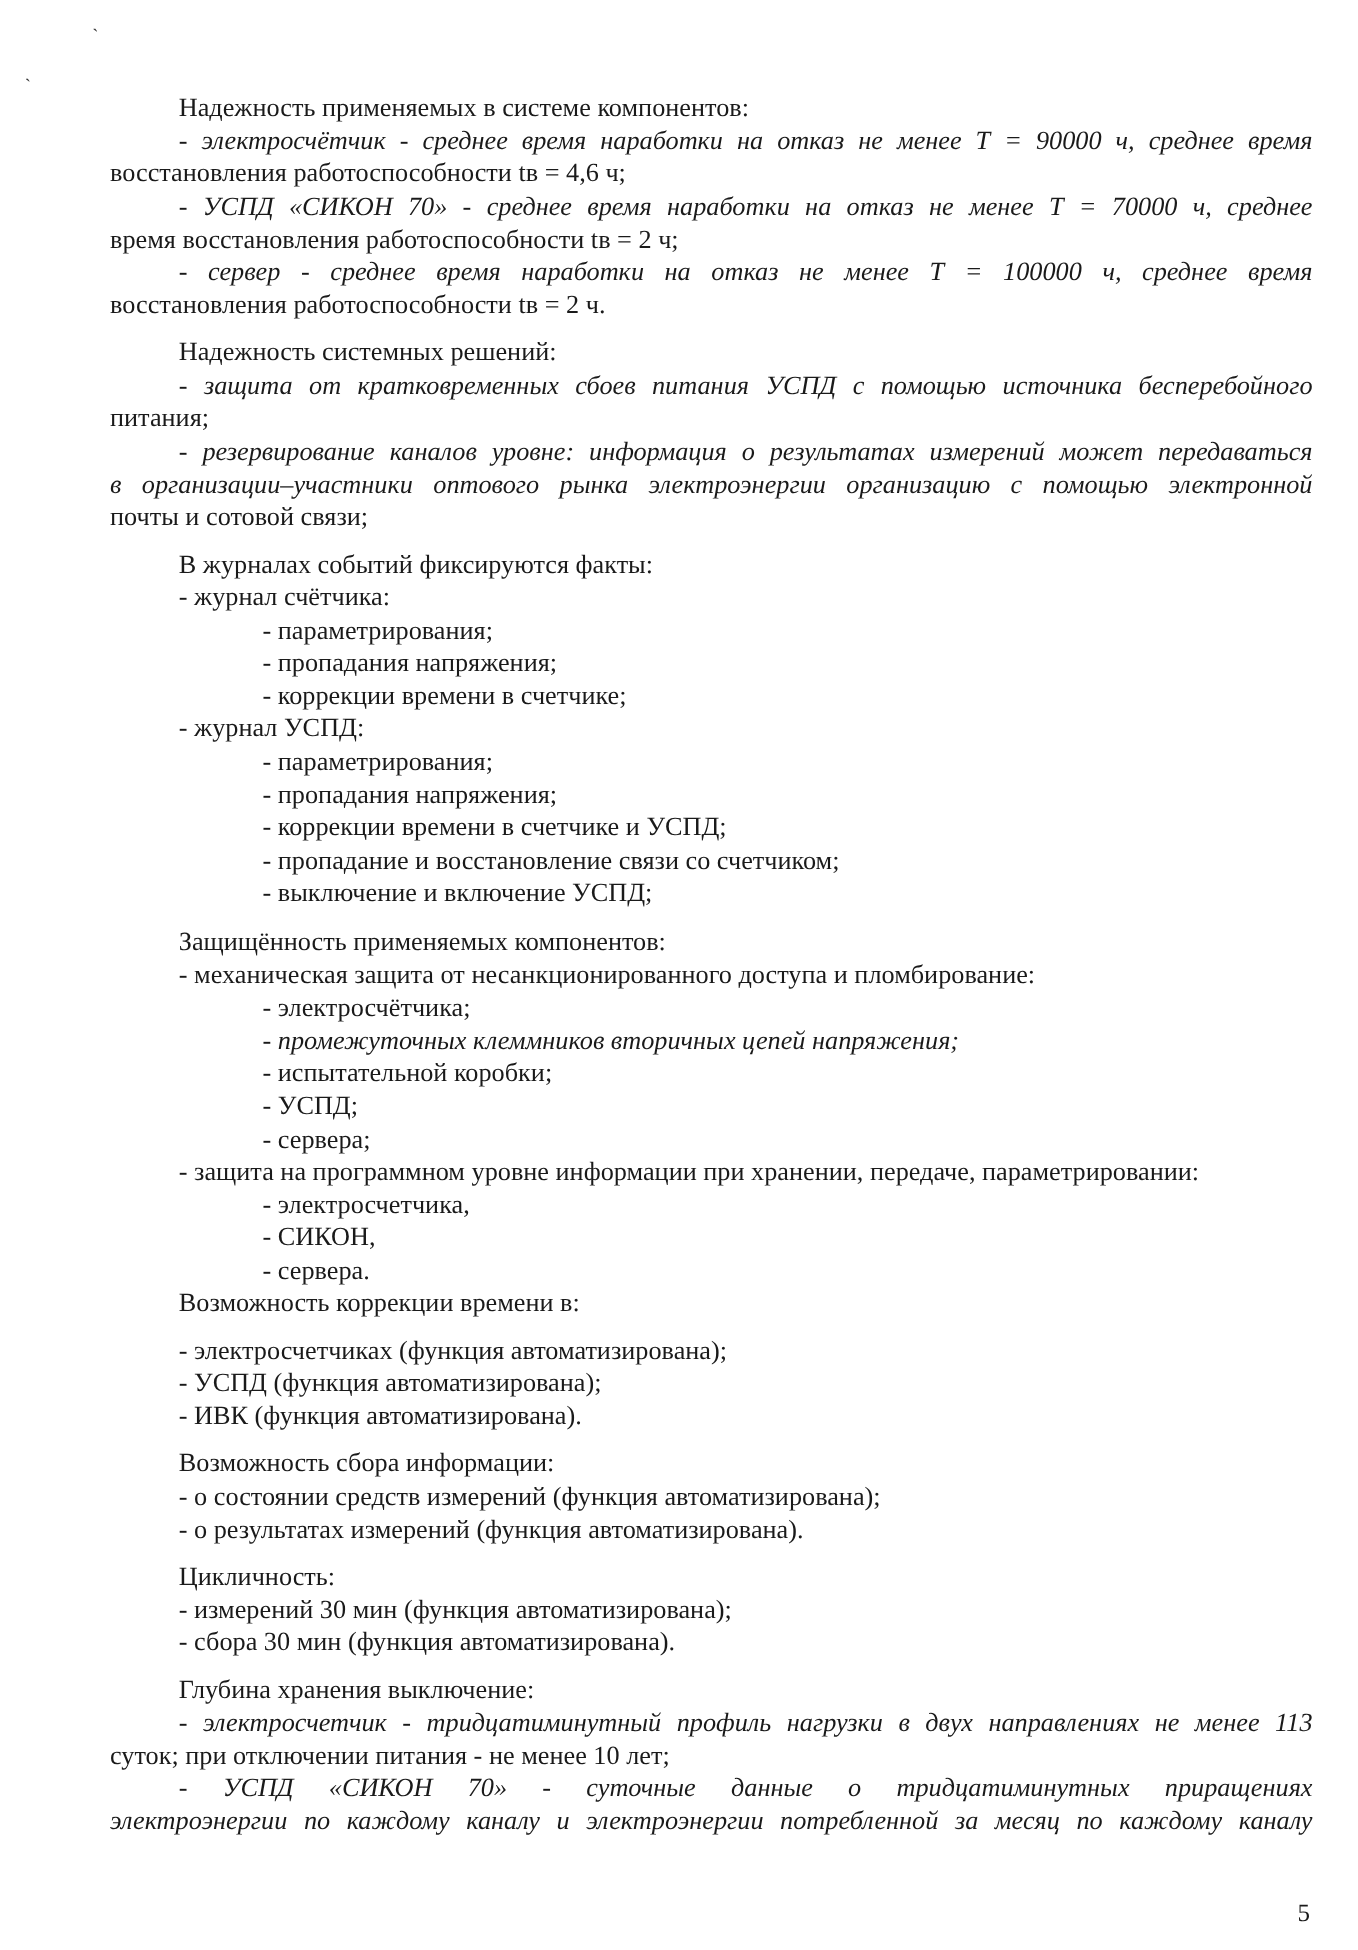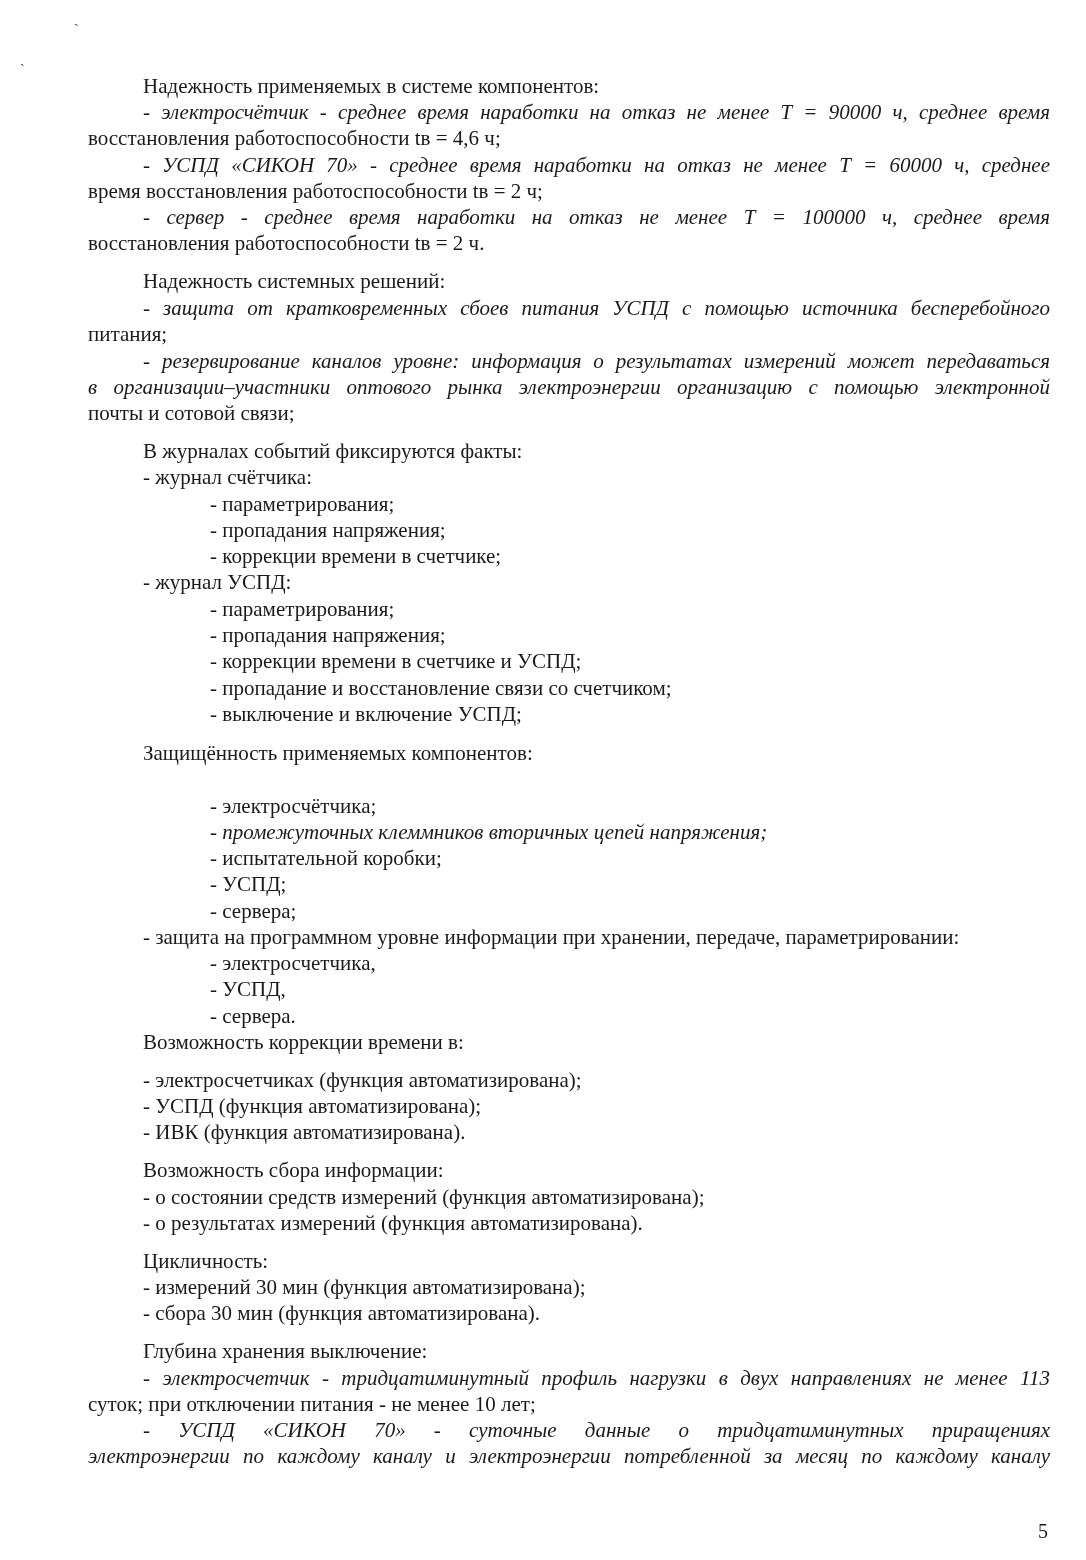--- a/index.html
+++ b/index.html
@@ -22,7 +22,7 @@
   <div class="ln" style="left:143px;top:73px;">Надежность применяемых в системе компонентов:</div>
   <div class="ln just" style="left:143px;top:99px;width:907px;">- электросчётчик - среднее время наработки на отказ не менее Т = 90000 ч, среднее время</div>
   <div class="ln" style="left:88px;top:125px;">восстановления работоспособности tв = 4,6  ч;</div>
-  <div class="ln just" style="left:143px;top:152px;width:907px;">- УСПД «СИКОН 70» - среднее время наработки на отказ не менее Т = 60000 ч, среднее</div>
+  <div class="ln just" style="left:143px;top:152px;width:907px;">- УСПД «СИКОН 70» - среднее время наработки на отказ не менее Т = 70000 ч, среднее</div>
   <div class="ln" style="left:88px;top:178px;">время восстановления работоспособности tв = 2 ч;</div>
   <div class="ln just" style="left:143px;top:204px;width:907px;">- сервер - среднее время наработки на отказ не менее Т = 100000 ч, среднее время</div>
   <div class="ln" style="left:88px;top:230px;">восстановления работоспособности tв = 2 ч.</div>

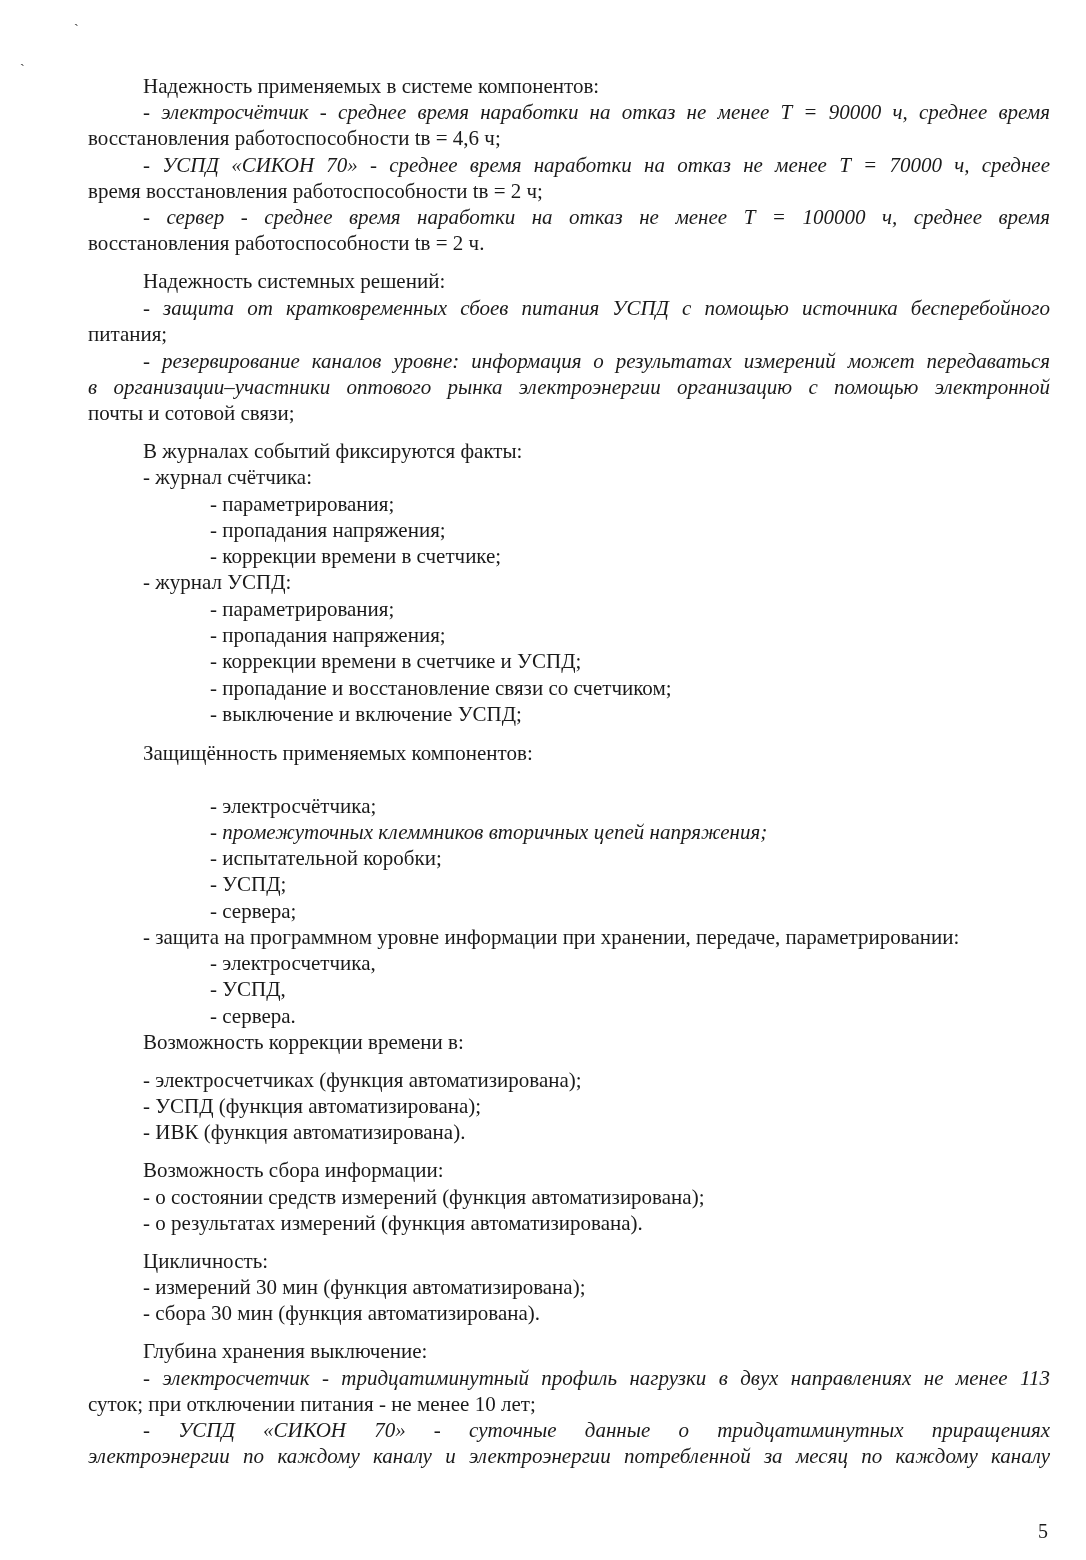--- a/index.html
+++ b/index.html
@@ -47,6 +47,7 @@
   <div class="ln" style="left:210px;top:701px;">- выключение и включение УСПД;</div>
 
   <div class="ln" style="left:143px;top:740px;">Защищённость применяемых компонентов:</div>
+  <div class="ln" style="left:143px;top:766px;">- механическая защита от несанкционированного доступа и пломбирование:</div>
   <div class="ln" style="left:210px;top:793px;">- электросчётчика;</div>
   <div class="ln" style="left:210px;top:819px;font-style:italic;">- промежуточных клеммников вторичных цепей напряжения;</div>
   <div class="ln" style="left:210px;top:845px;">- испытательной коробки;</div>

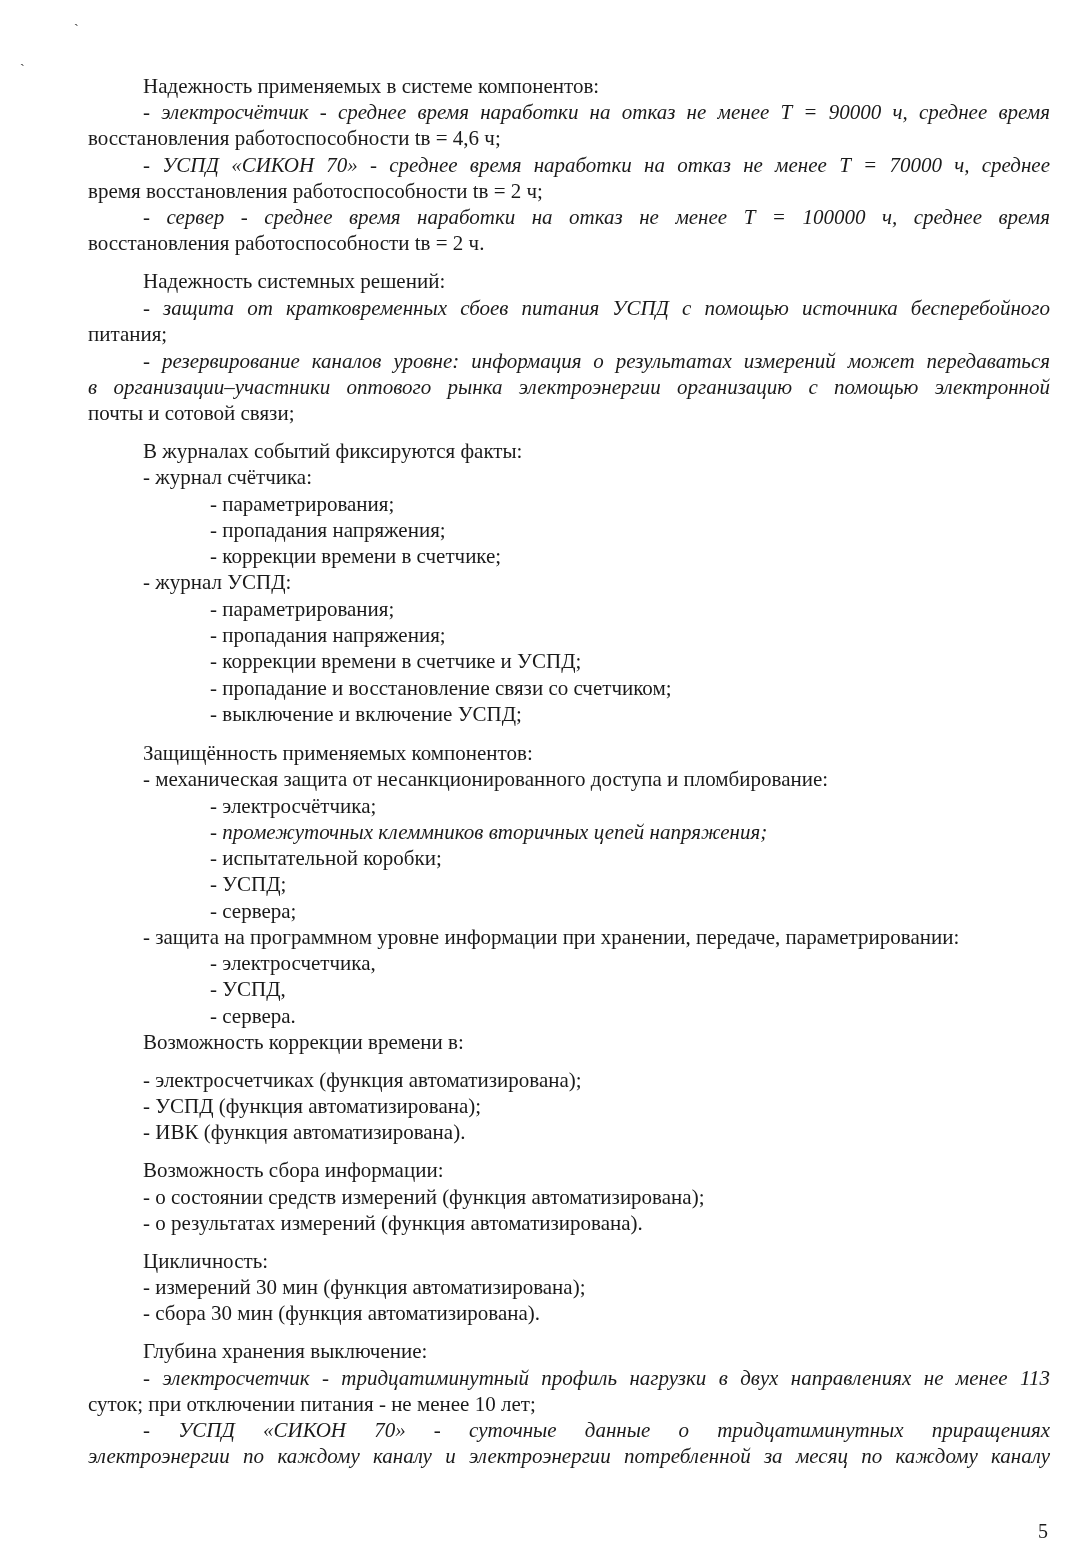--- a/index.html
+++ b/index.html
@@ -55,7 +55,7 @@
   <div class="ln" style="left:210px;top:898px;">- сервера;</div>
   <div class="ln" style="left:143px;top:924px;">- защита на программном уровне информации при хранении, передаче, параметрировании:</div>
   <div class="ln" style="left:210px;top:950px;">- электросчетчика,</div>
-  <div class="ln" style="left:210px;top:976px;">- УСПД,</div>
+  <div class="ln" style="left:210px;top:976px;">- СИКОН,</div>
   <div class="ln" style="left:210px;top:1003px;font-family:Liberation Serif, serif;">- сервера.</div>
 
   <div class="ln" style="left:143px;top:1029px;">Возможность коррекции времени в:</div>

